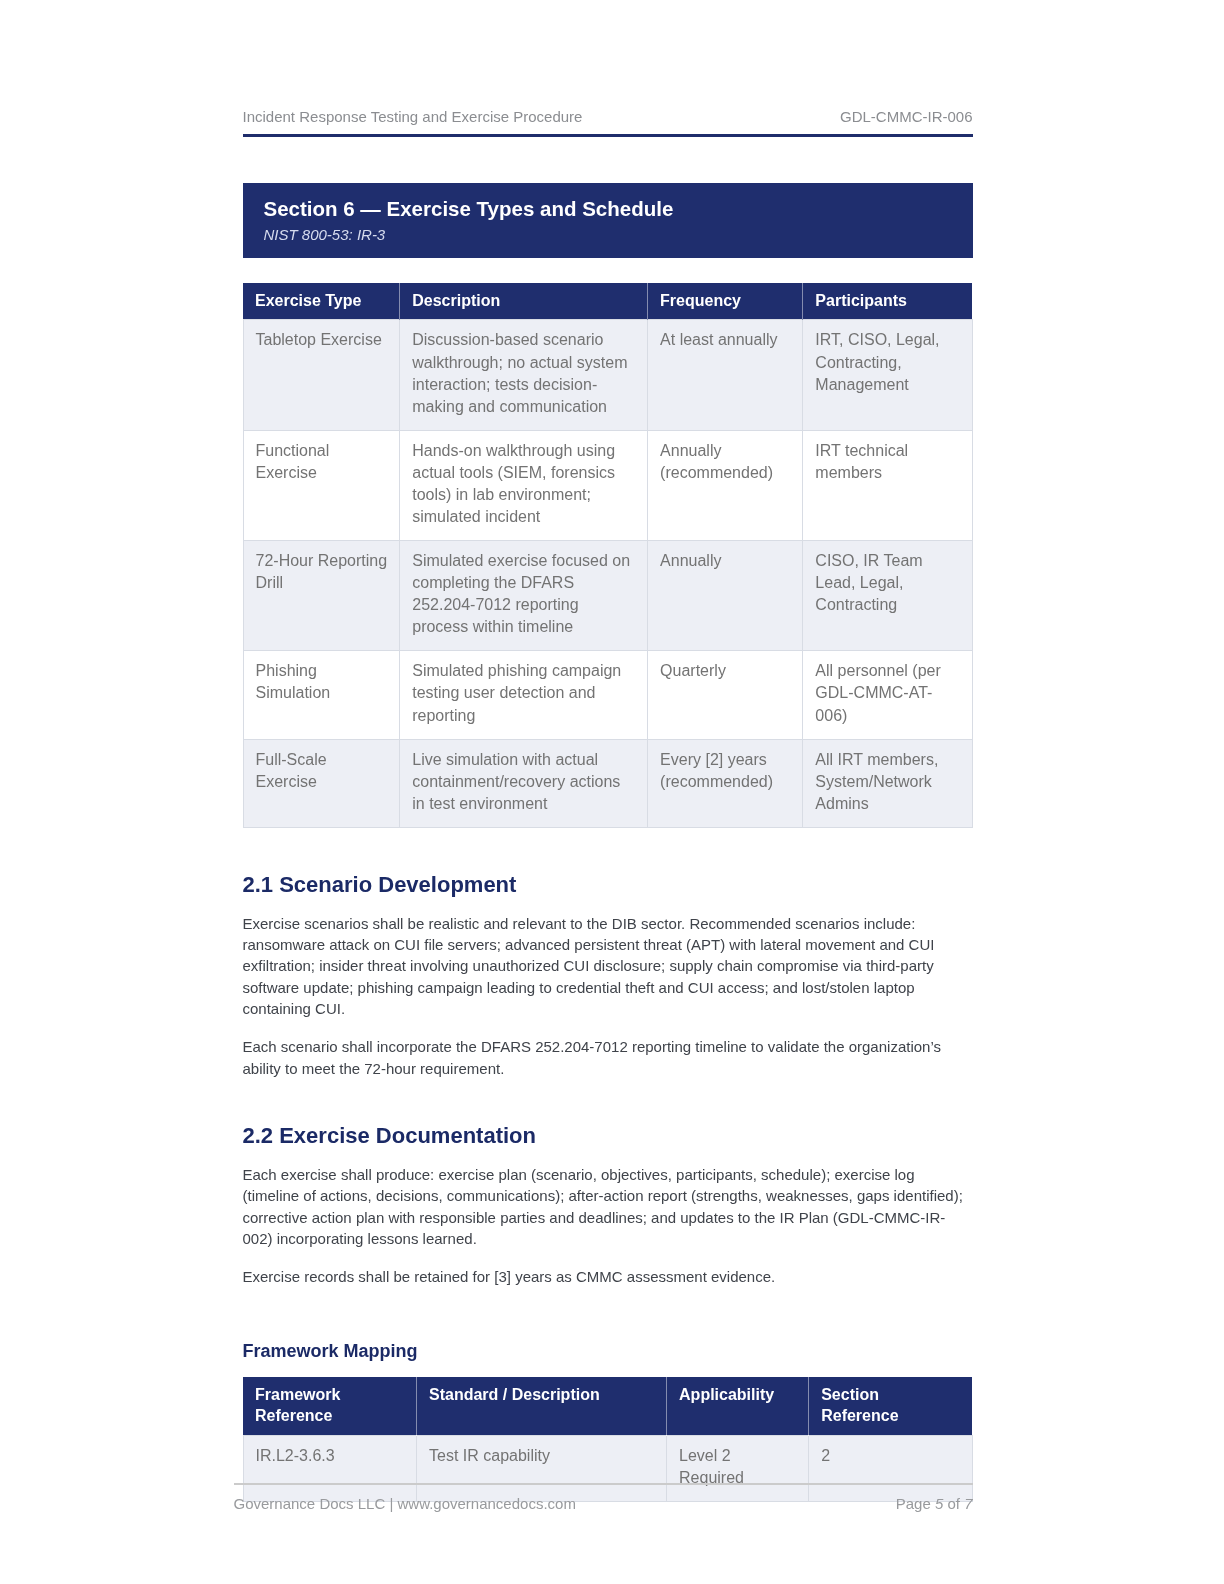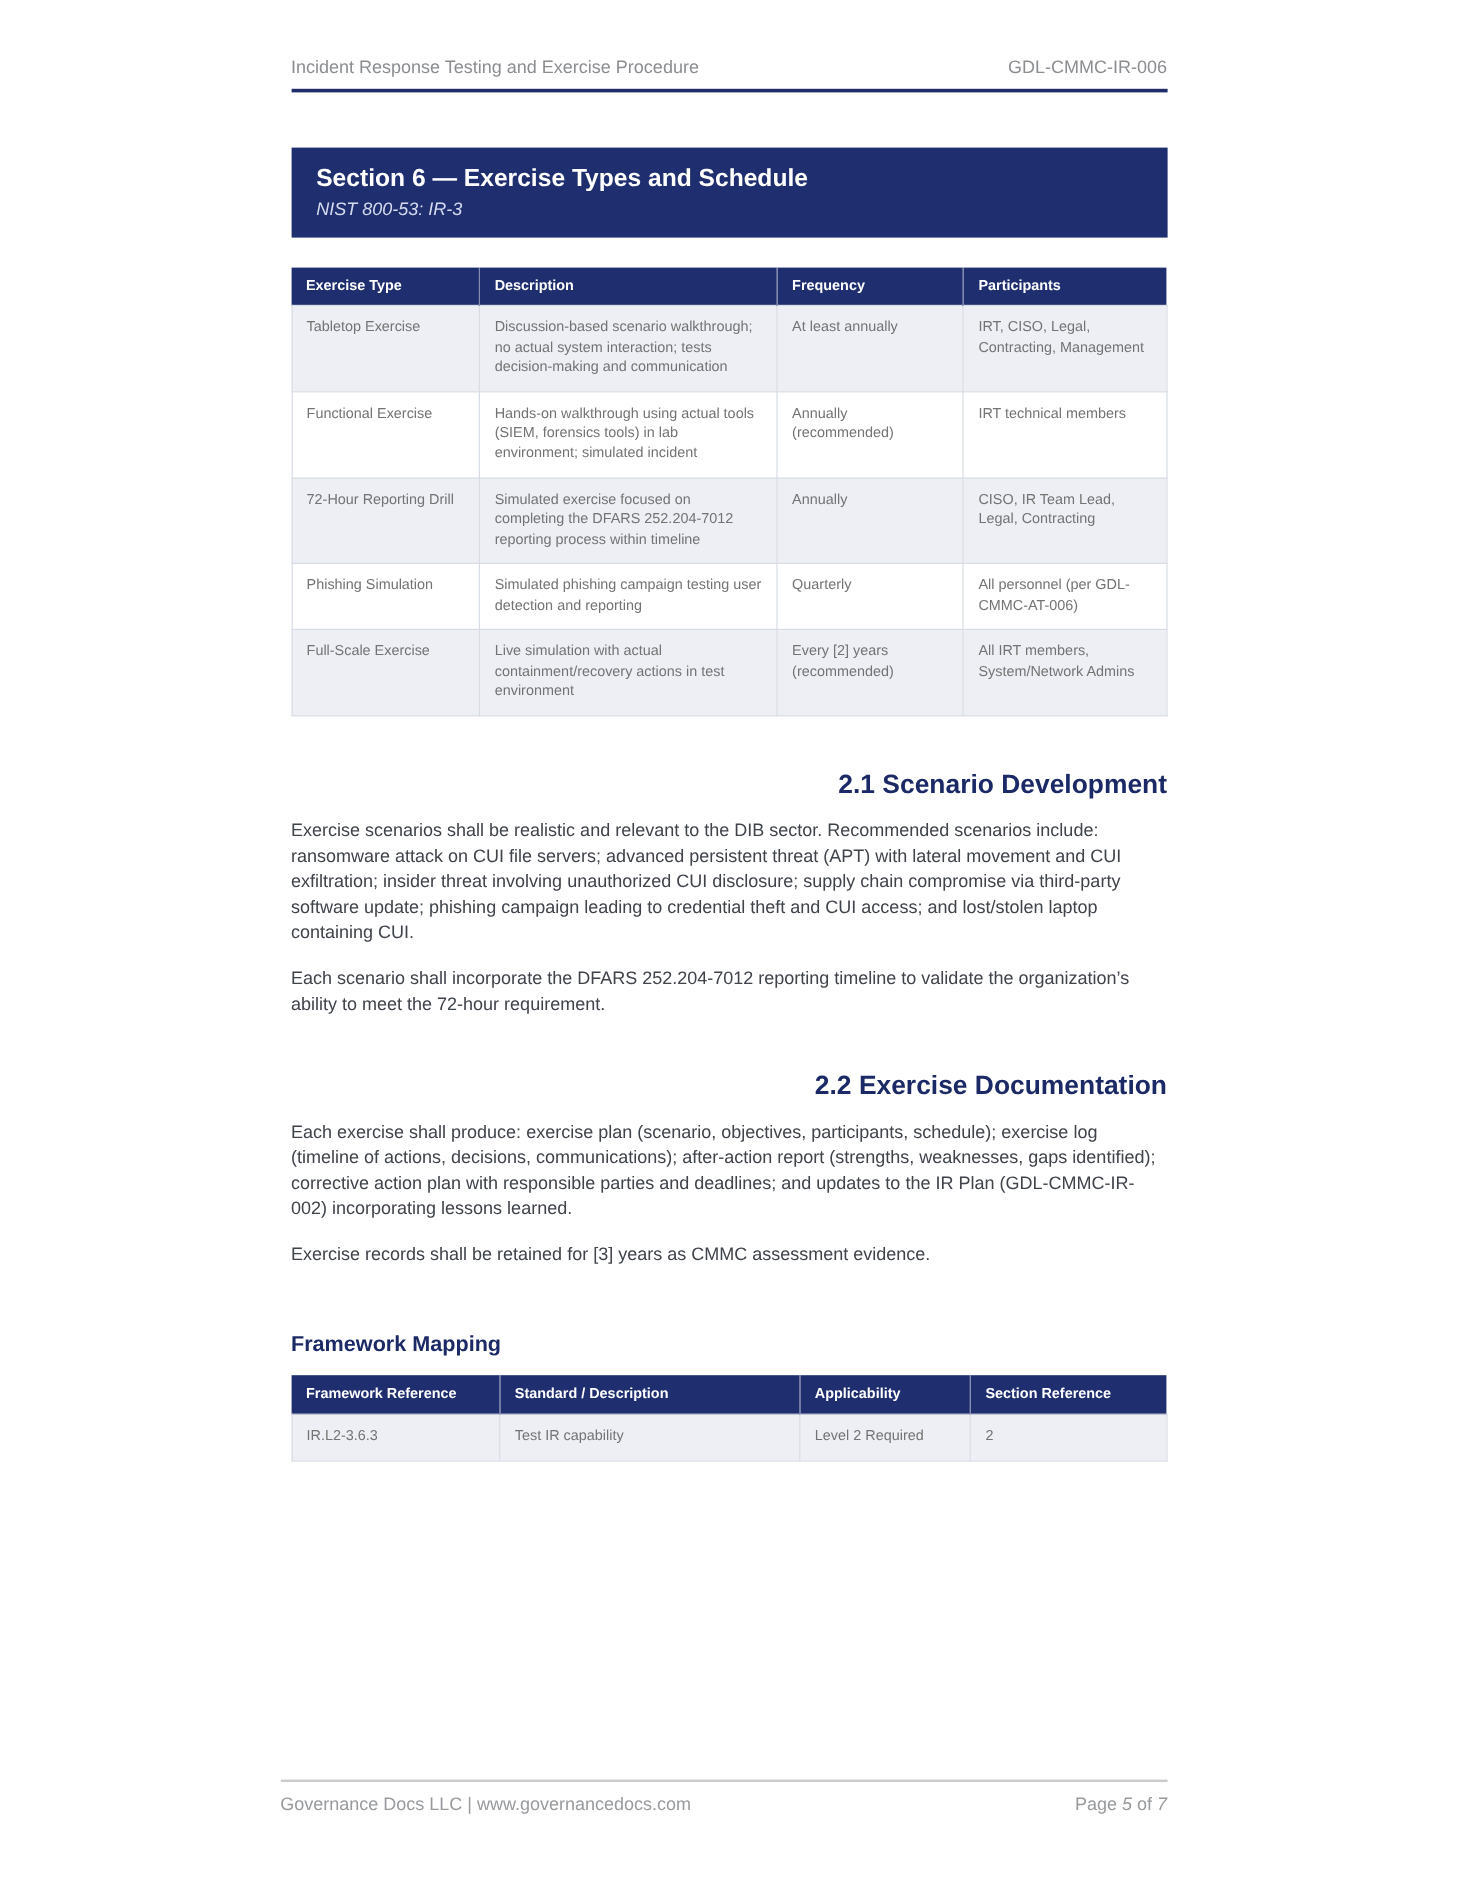--- a/index.html
+++ b/index.html
@@ -11,7 +11,7 @@
     margin: 0 auto;
     background: #ffffff;
     font-family: "Liberation Sans", sans-serif;
-    padding: 48px 154px 0 145px;
+    padding: 108px 154px 0 145px;
     overflow: hidden;
   }
 

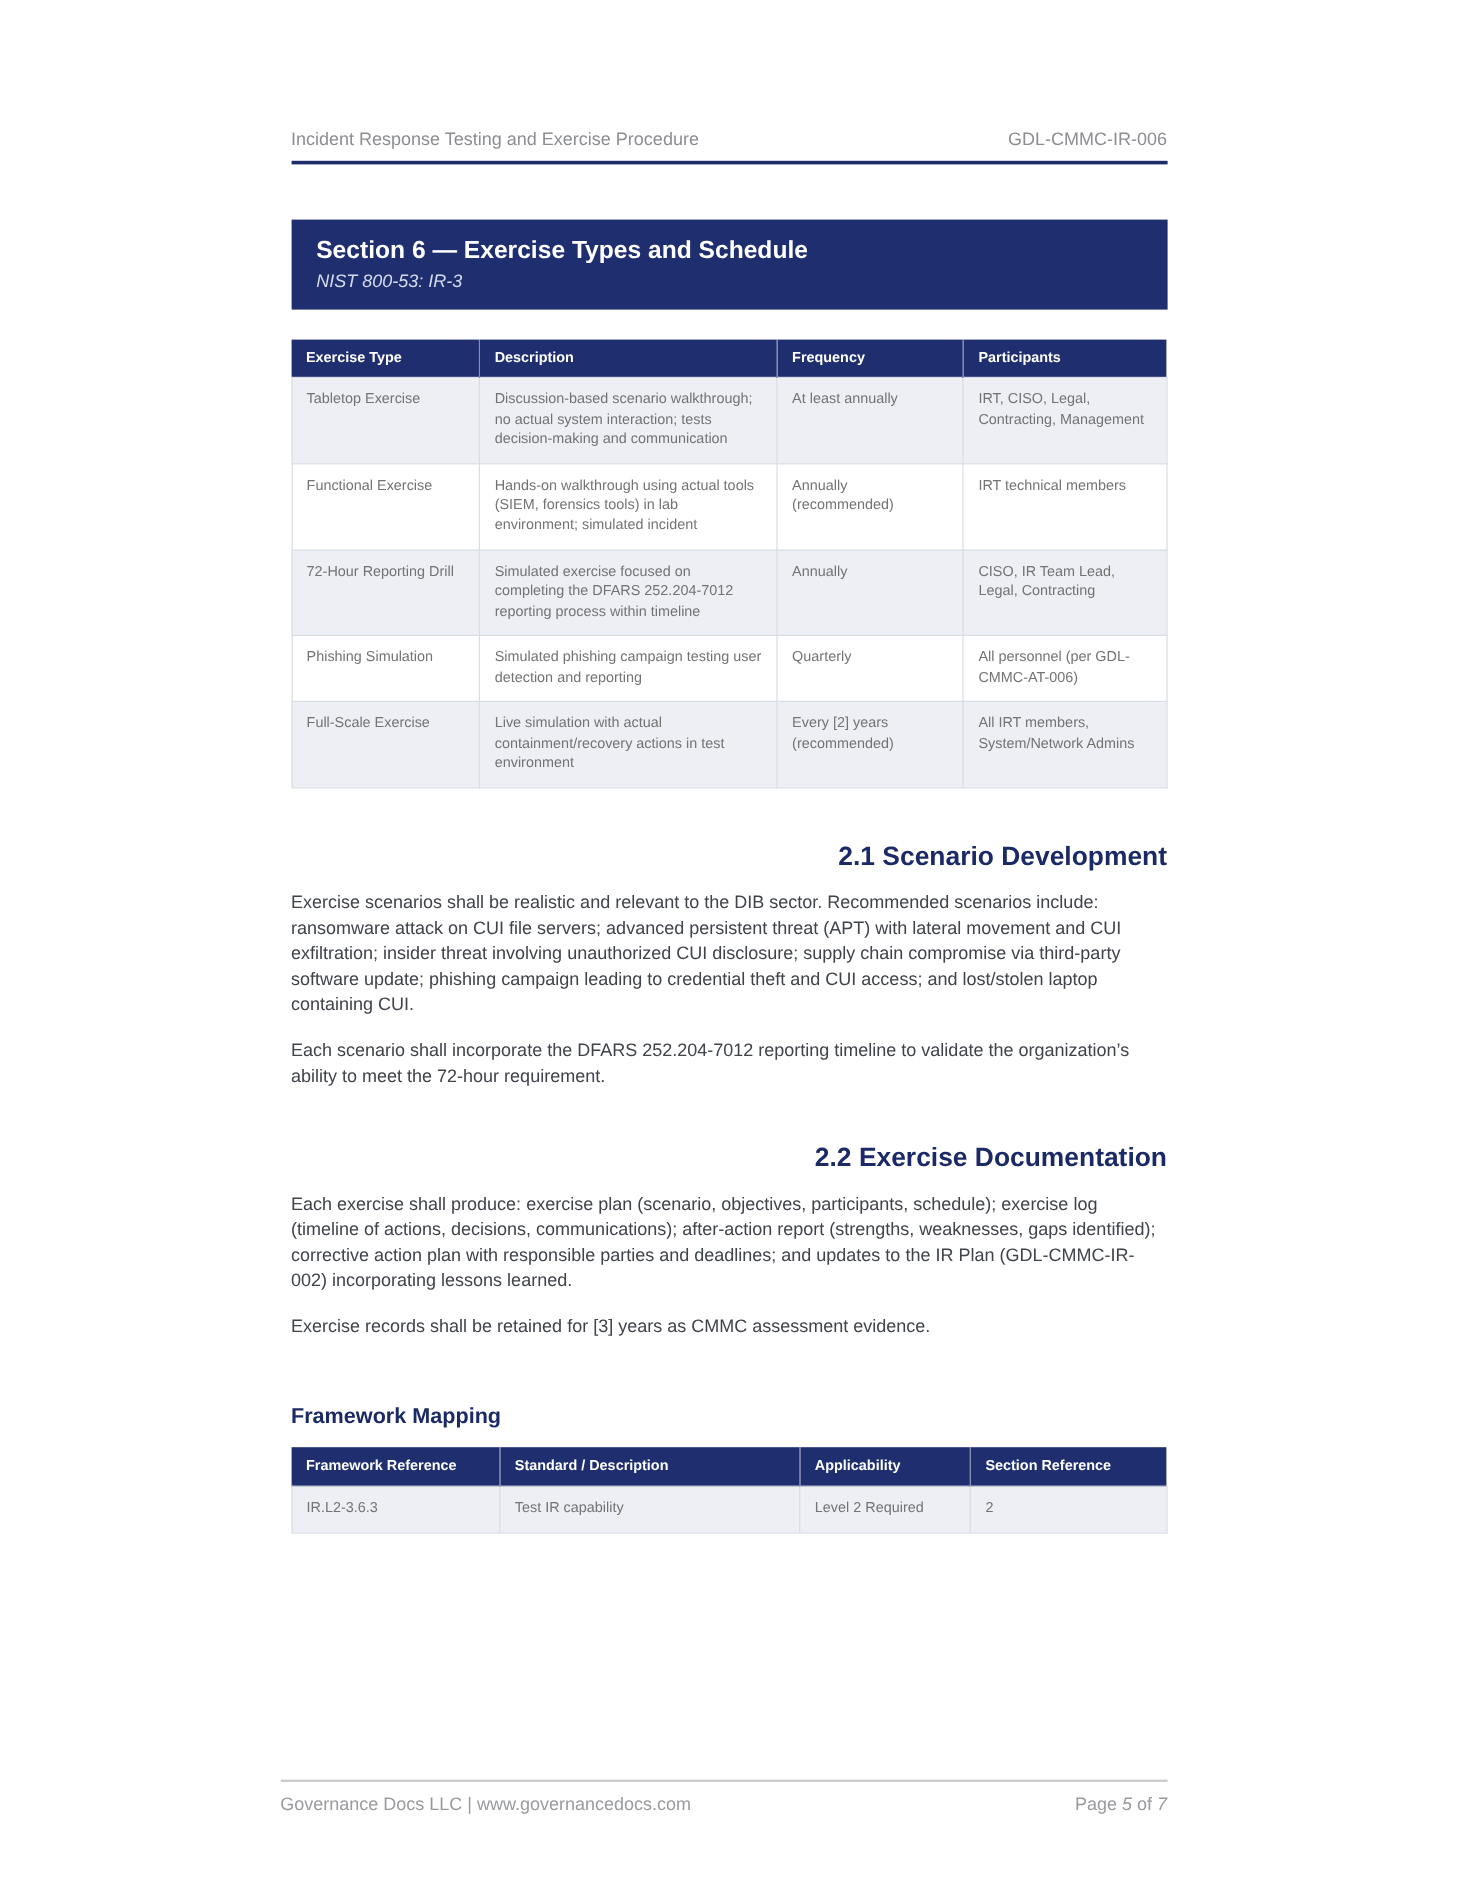--- a/index.html
+++ b/index.html
@@ -49,7 +49,7 @@
   table {
     width: 100%;
     border-collapse: collapse;
-    font-size: 12px;
+    font-size: 16px;
   }
   .exercise-table { margin-top: 25px; }
   th {

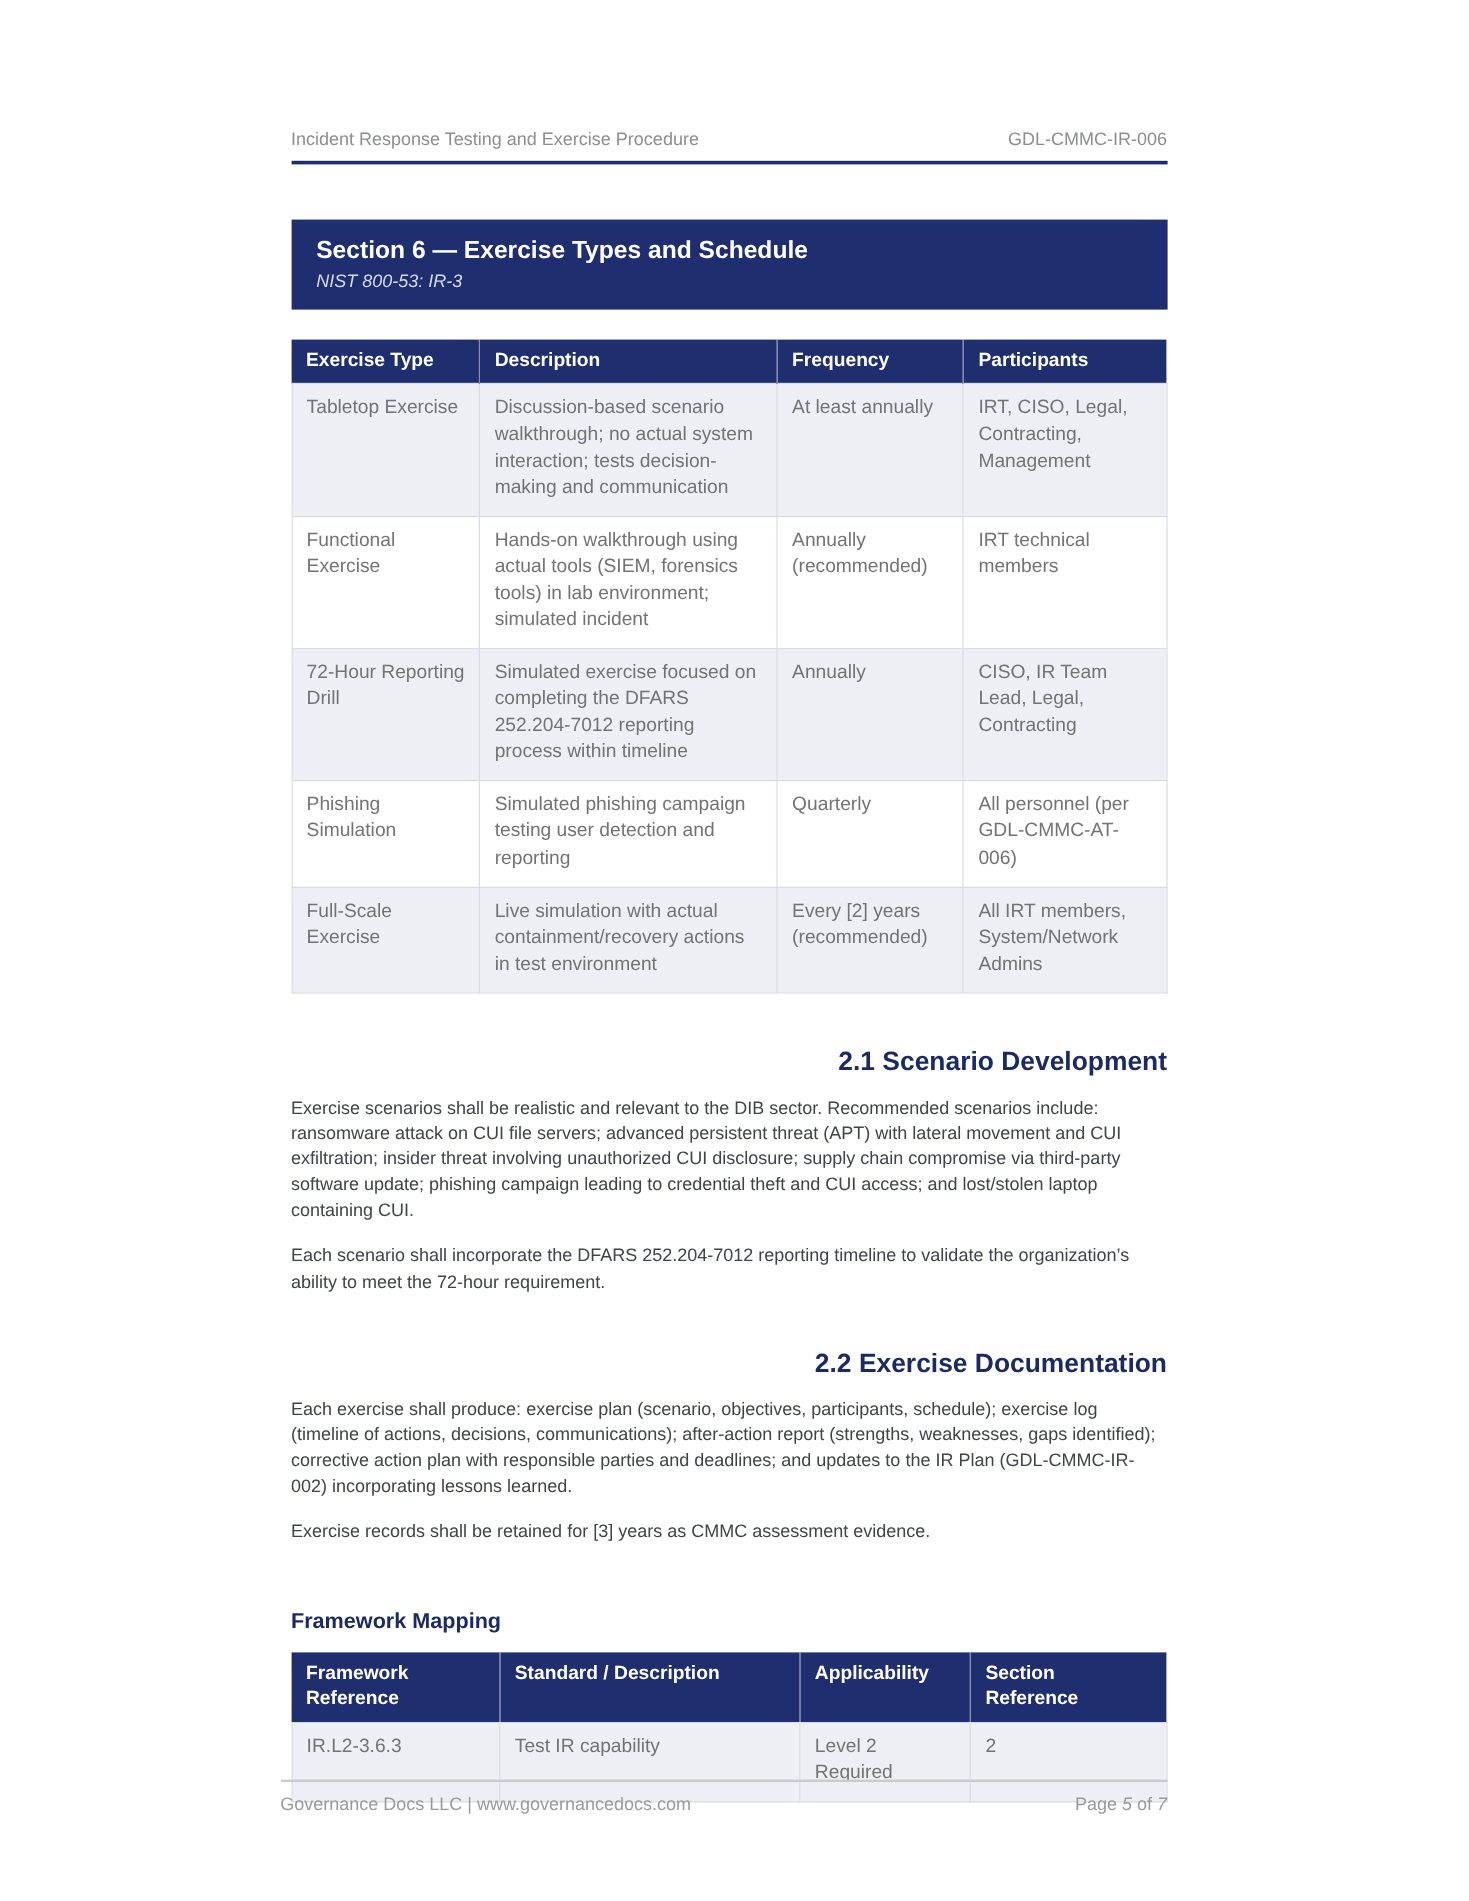--- a/index.html
+++ b/index.html
@@ -90,7 +90,6 @@
     font-size: 22px;
     font-weight: bold;
     margin: 44px 0 15px 0;
-    text-align: right;
   }
   h3 {
     color: #1b2a66;

